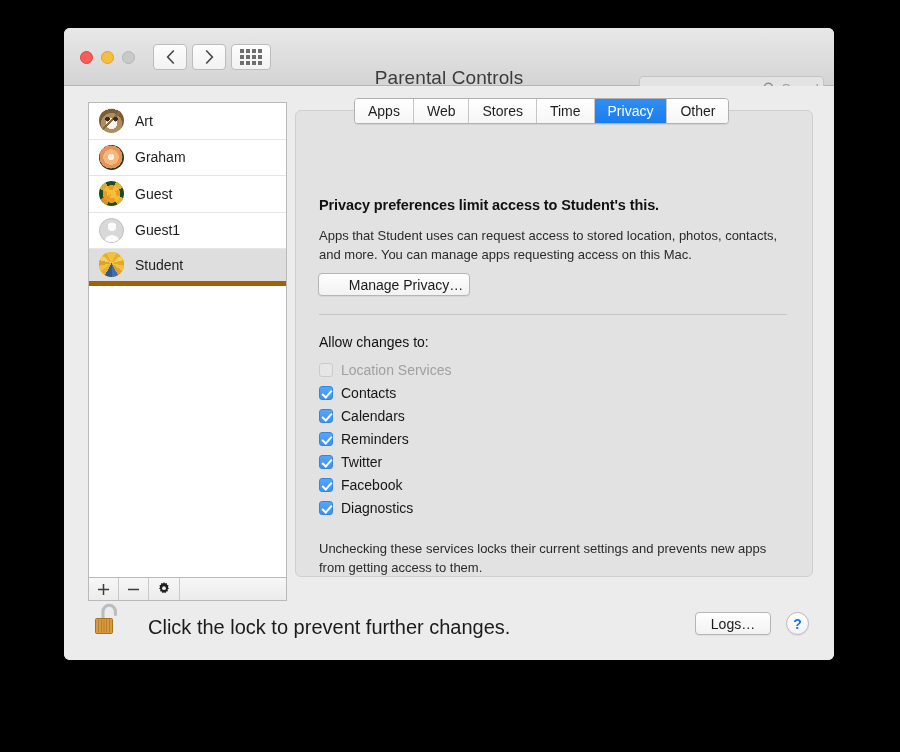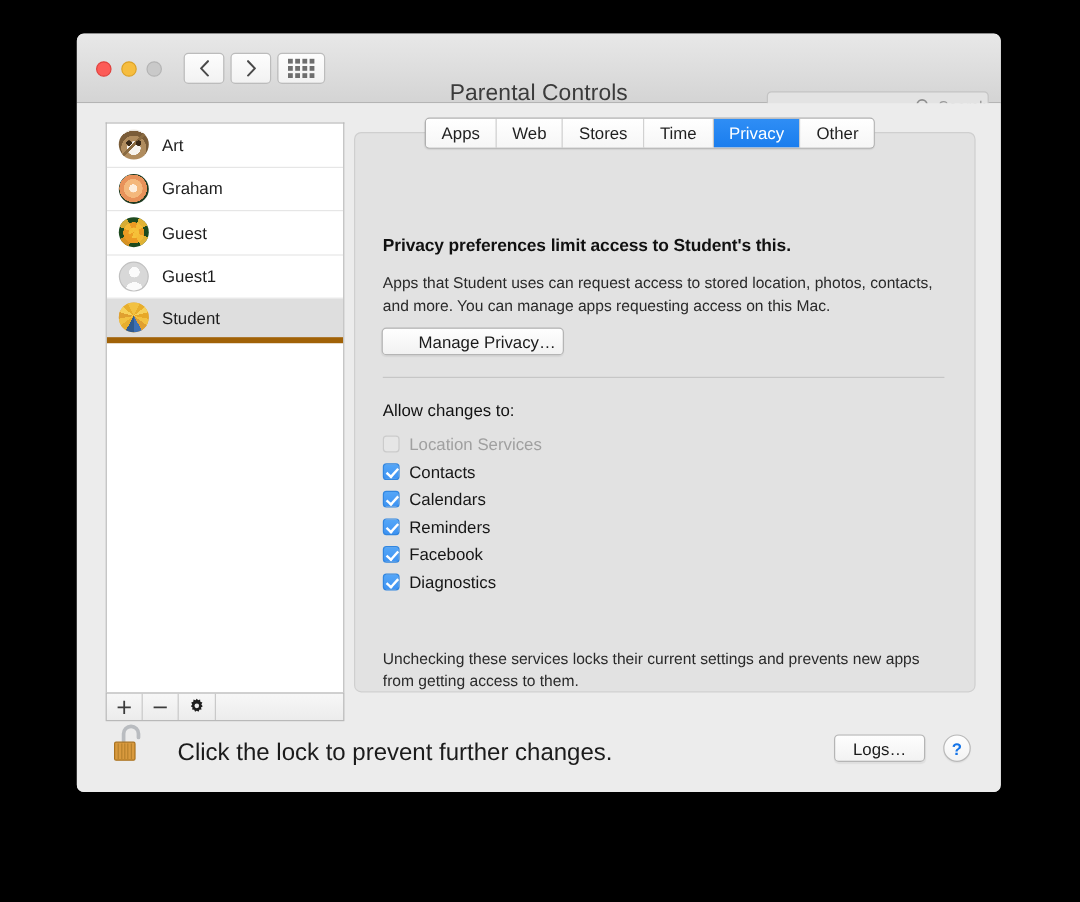--- a/index.html
+++ b/index.html
@@ -413,6 +413,10 @@
       <div class="cb-row">
         <span class="cbox checked"></span>
         <span class="cb-label">Reminders</span>
+      </div>
+      <div class="cb-row">
+        <span class="cbox checked"></span>
+        <span class="cb-label">Twitter</span>
       </div>
       <div class="cb-row">
         <span class="cbox checked"></span>

